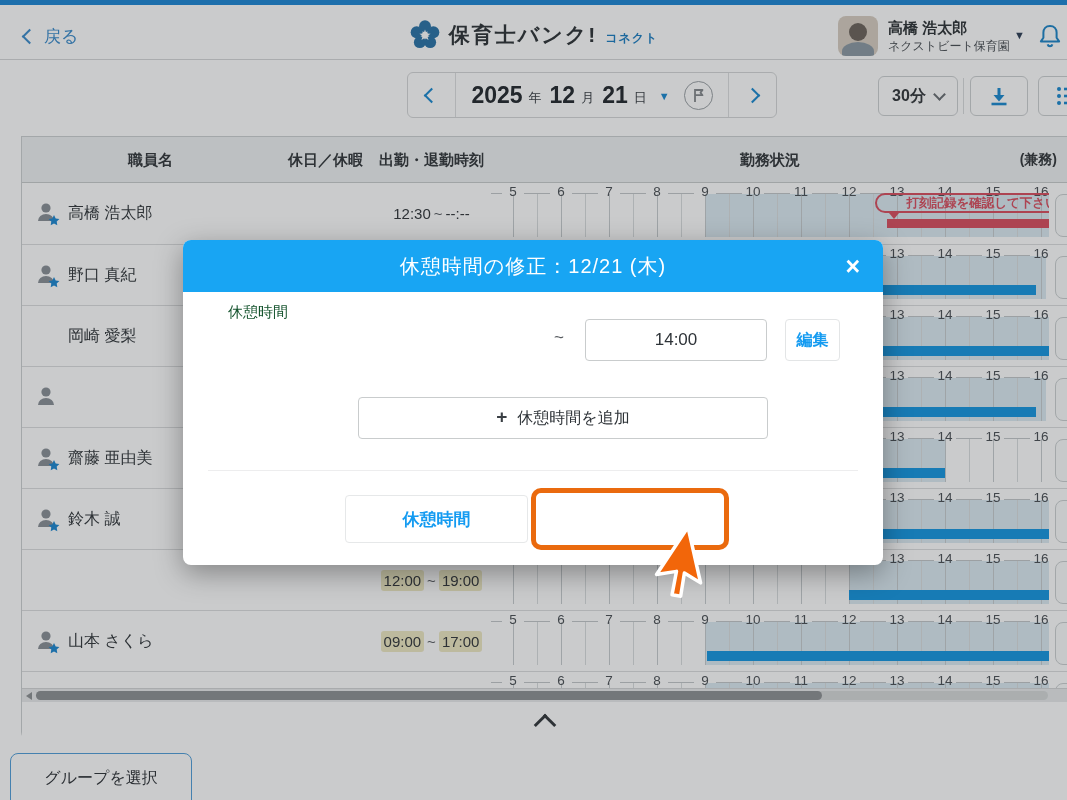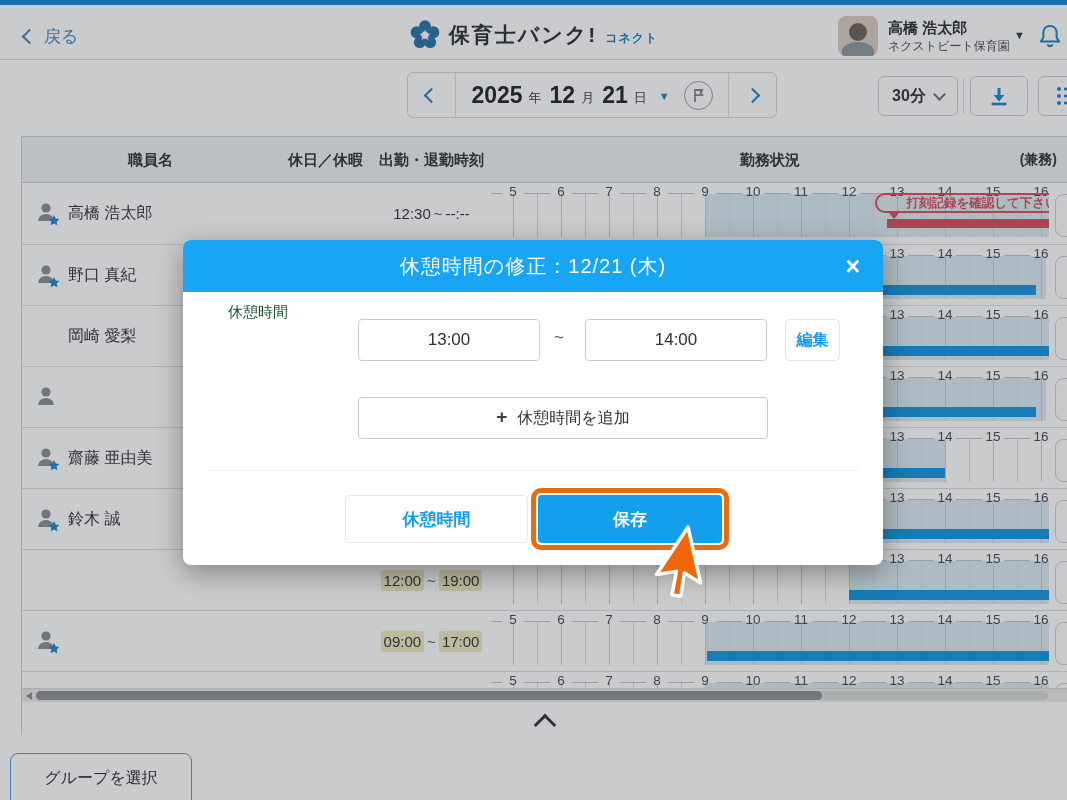--- a/index.html
+++ b/index.html
@@ -789,7 +789,6 @@
       <span class="modal-close">×</span>
     </div>
     <div class="break-label">休憩時間</div>
-    <input class="m-input in1" value="13:00" style="">
     <div class="m-tilde">~</div>
     <input class="m-input in2" value="14:00" style="">
     <div class="edit-btn">編集</div>

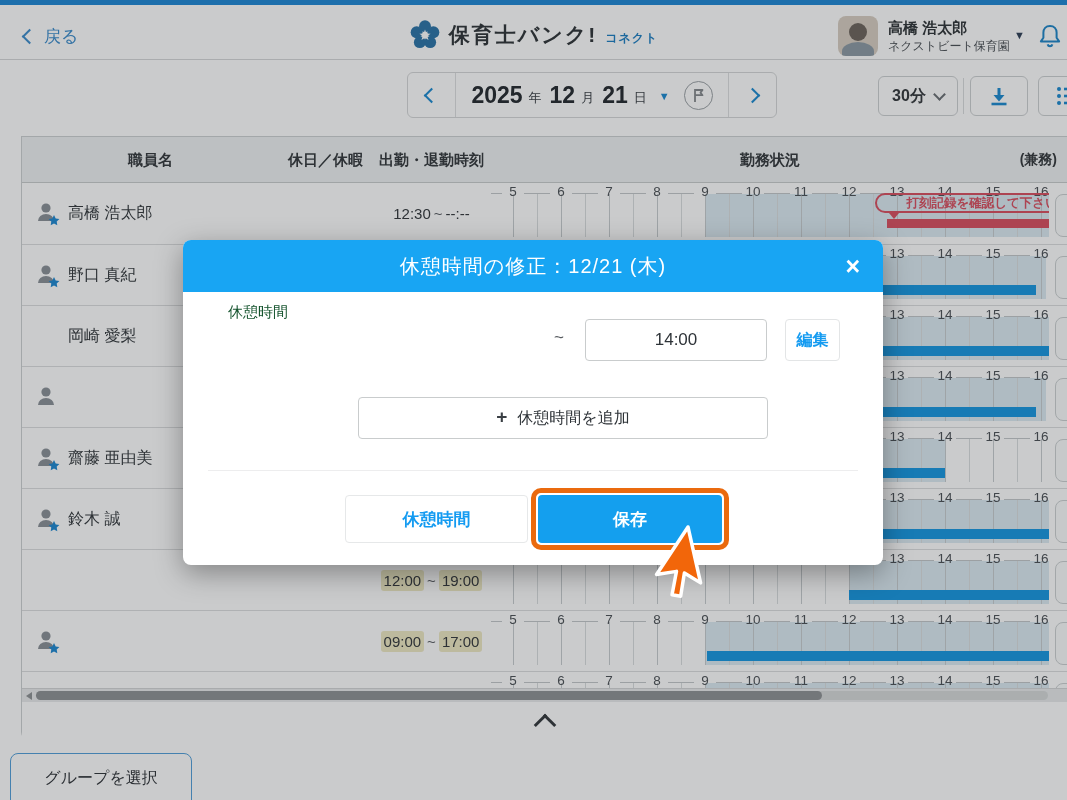--- a/index.html
+++ b/index.html
@@ -798,7 +798,6 @@
     </div>
     <div class="m-divider"></div>
     <div class="cancel-btn">休憩時間</div>
-    <div class="save-btn">保存</div>
     <div class="save-ring"></div>
   </div>
 

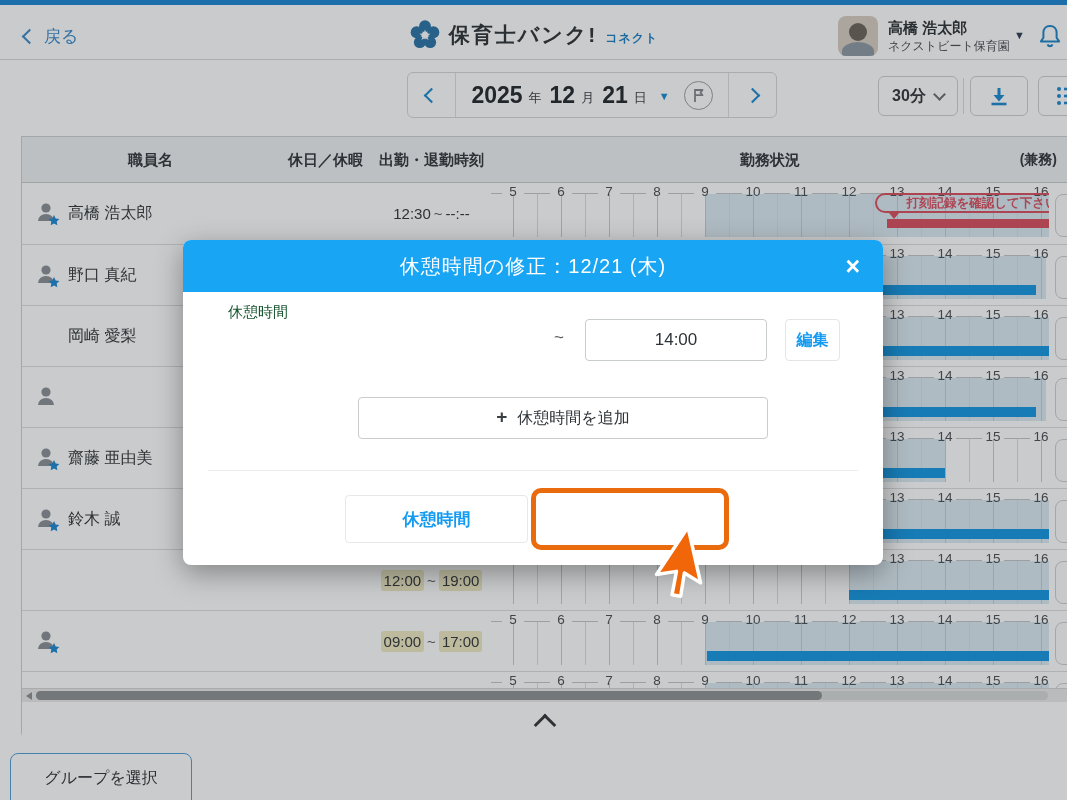--- a/index.html
+++ b/index.html
@@ -654,6 +654,7 @@
         <path d="M2 19 a8 7 0 0 1 16 0 z" fill="#8a9097"></path>
         <polygon points="18,13 19.7,16.4 23.4,16.9 20.7,19.5 21.3,23.2 18,21.4 14.7,23.2 15.3,19.5 12.6,16.9 16.3,16.4" fill="#1e88d2"></polygon>
       </svg>
+      <div class="staff-name">山本 さくら</div>
       <div class="time-cell">
             <span class="chip">09:00</span>
             <span class="tsep">~</span>

